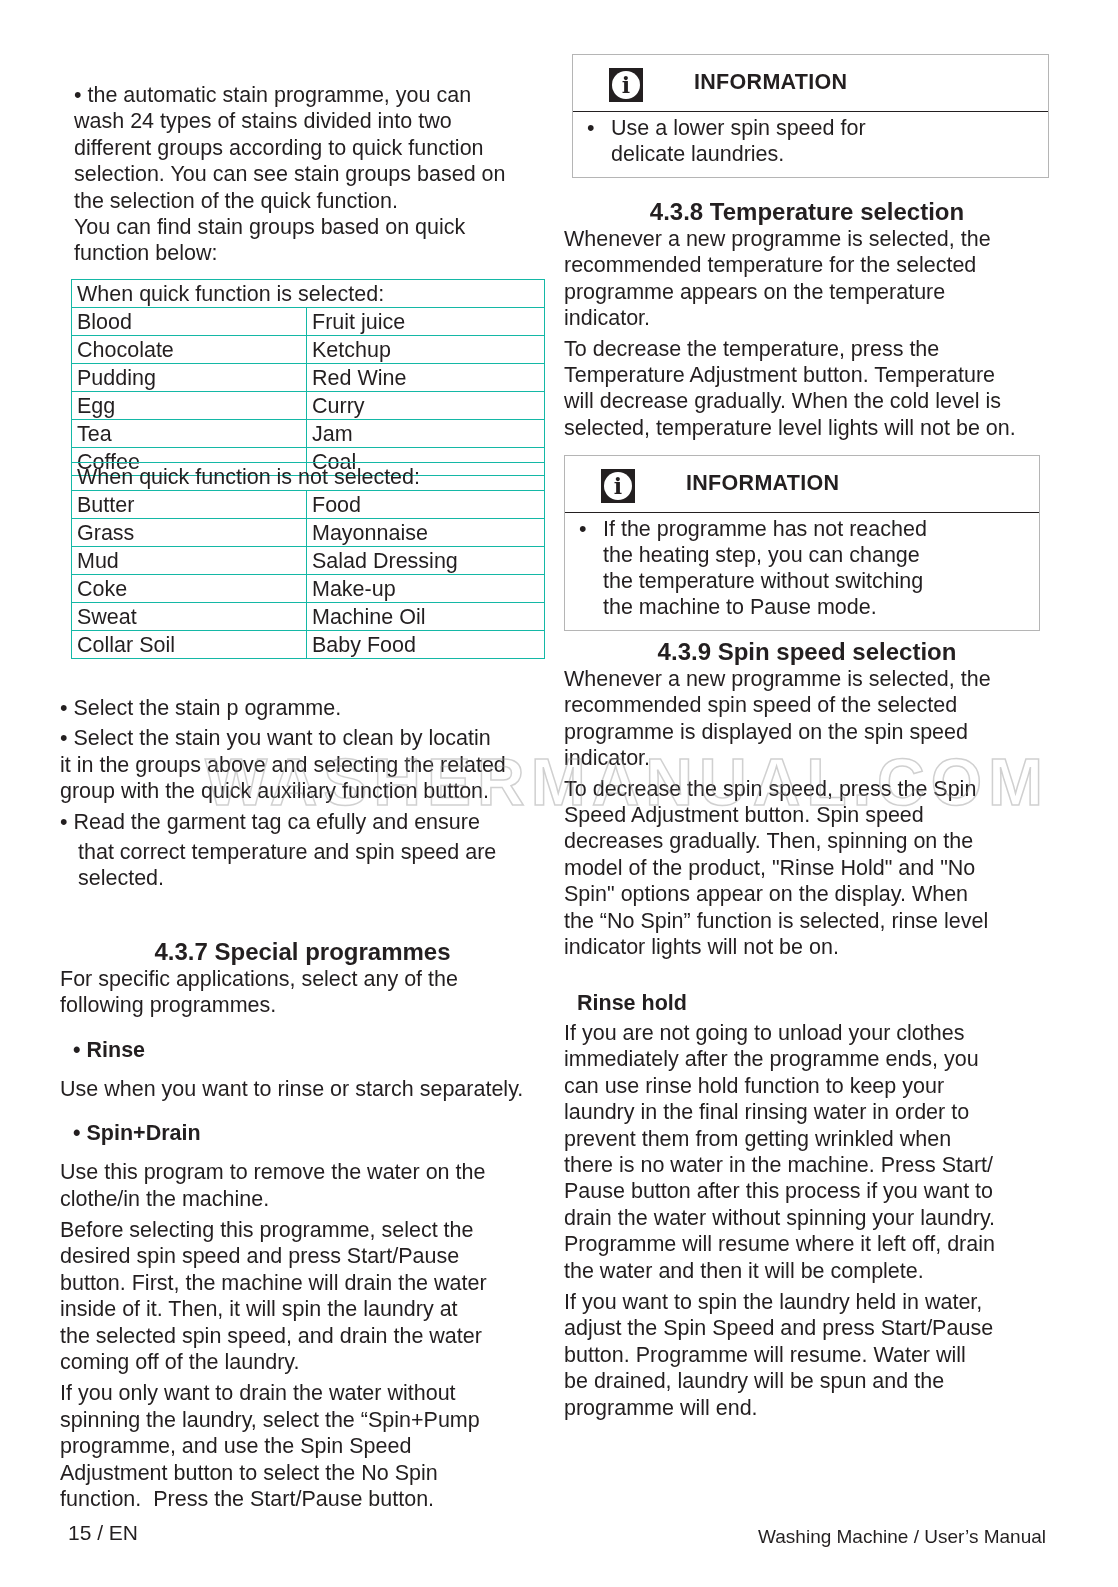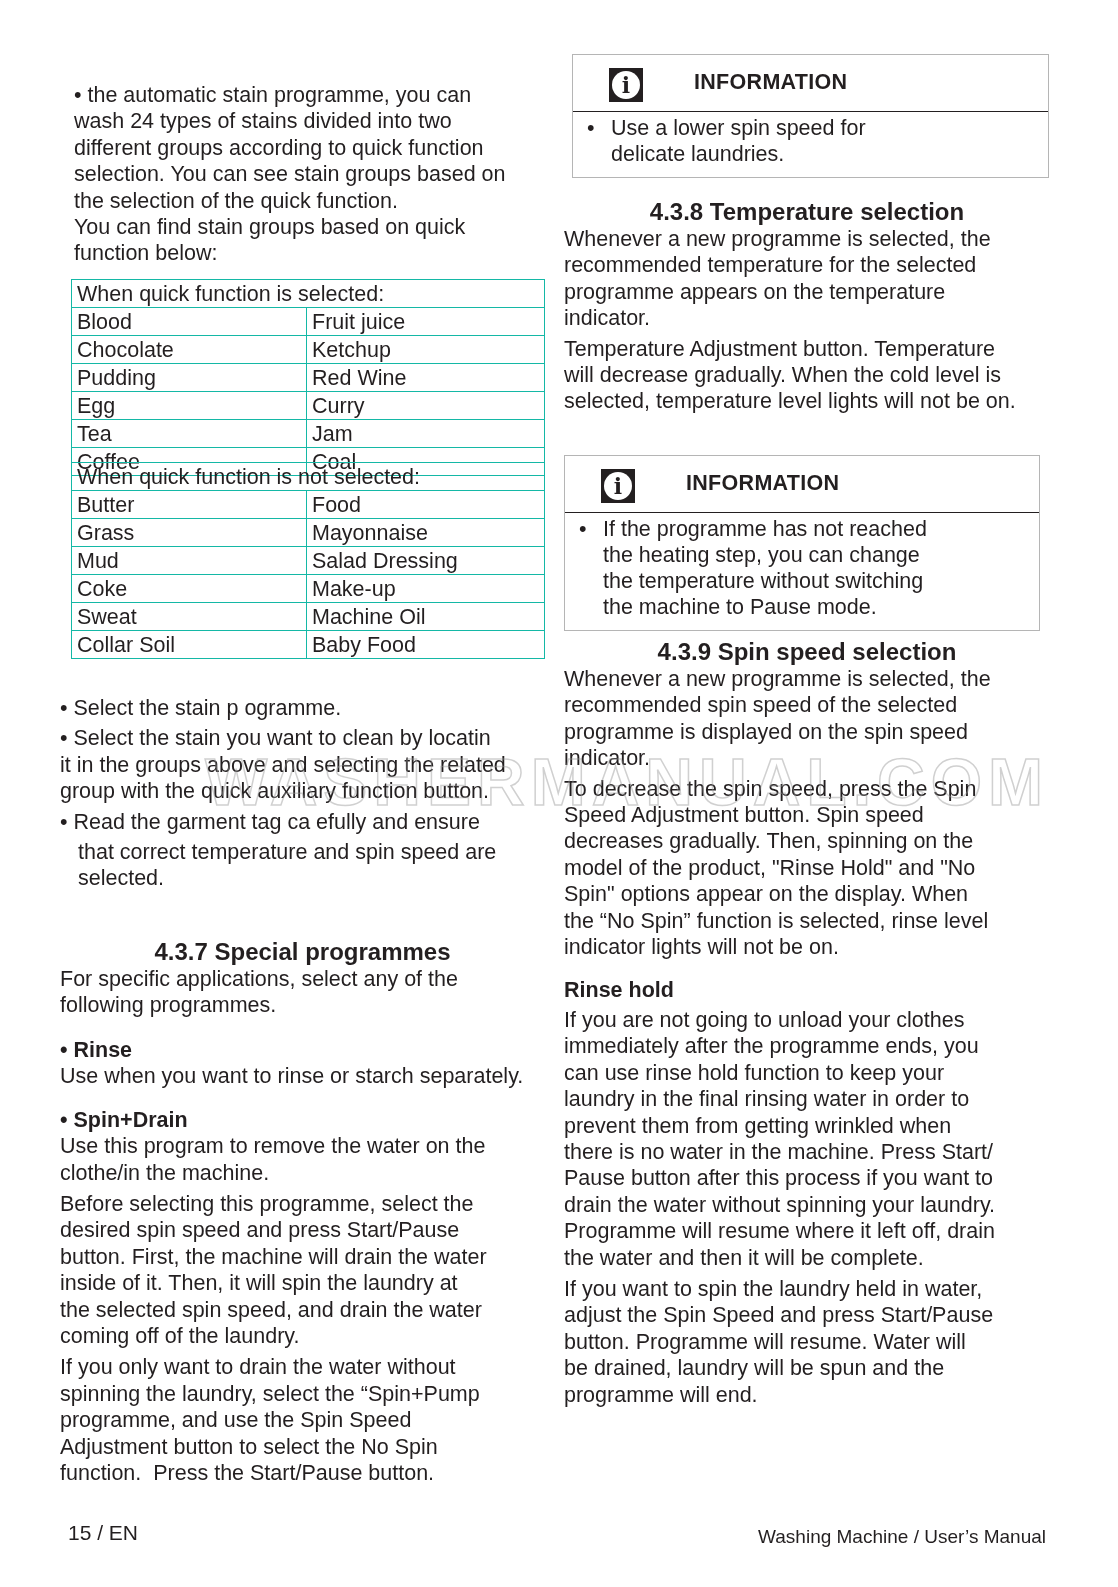--- a/index.html
+++ b/index.html
@@ -204,6 +204,7 @@
     <p>recommended temperature for the selected</p>
     <p>programme appears on the temperature</p>
     <p style="margin-bottom:4px">indicator.</p>
+    <p>To decrease the temperature, press the</p>
     <p>Temperature Adjustment button. Temperature</p>
     <p>will decrease gradually. When the cold level is</p>
     <p>selected, temperature level lights will not be on.</p>

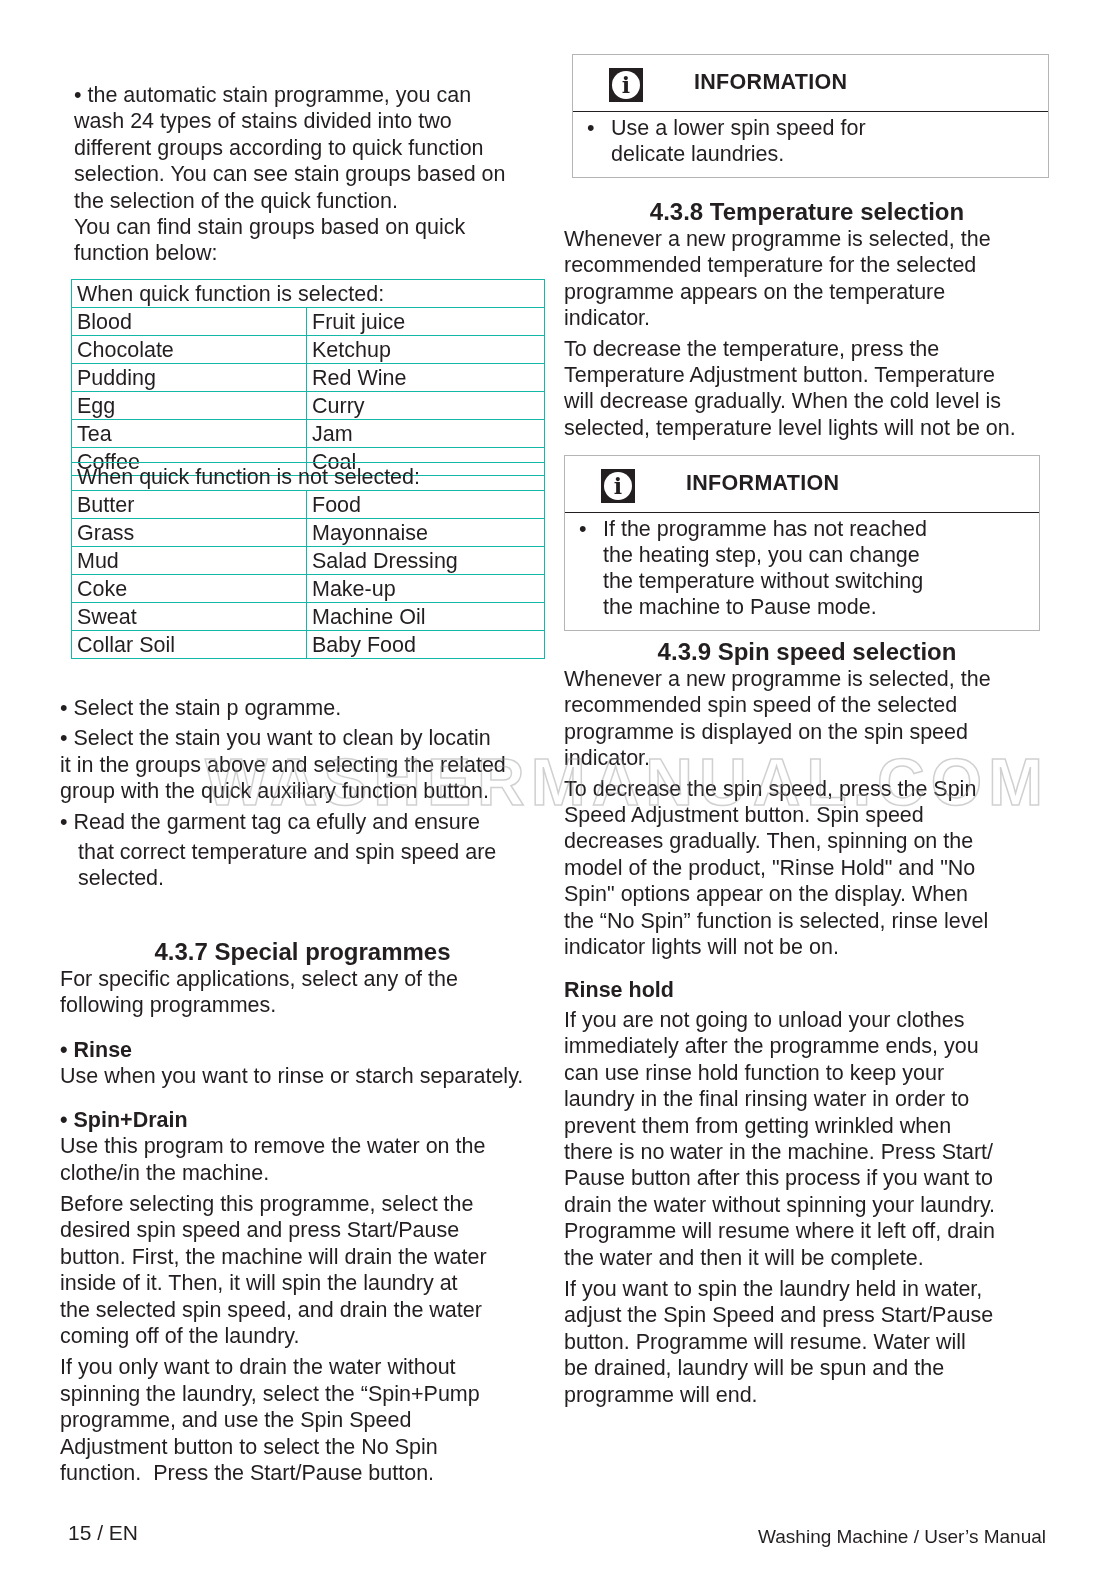--- a/index.html
+++ b/index.html
@@ -14,7 +14,7 @@
   p { margin: 0; font-size: 21.5px; line-height: 26.4px; }
   .blk { position: absolute; left: 0; right: 0; }
   h2 { margin: 0; font-size: 24px; font-weight: bold; line-height: 28px; text-align: center; }
-  h3 { margin: 0; font-size: 21.5px; font-weight: bold; line-height: 26px; }
+  h3 { margin: 13px; font-size: 21.5px; font-weight: bold; line-height: 26px; }
 
   table.stain {
     border-collapse: collapse; width: 473px; table-layout: fixed;

